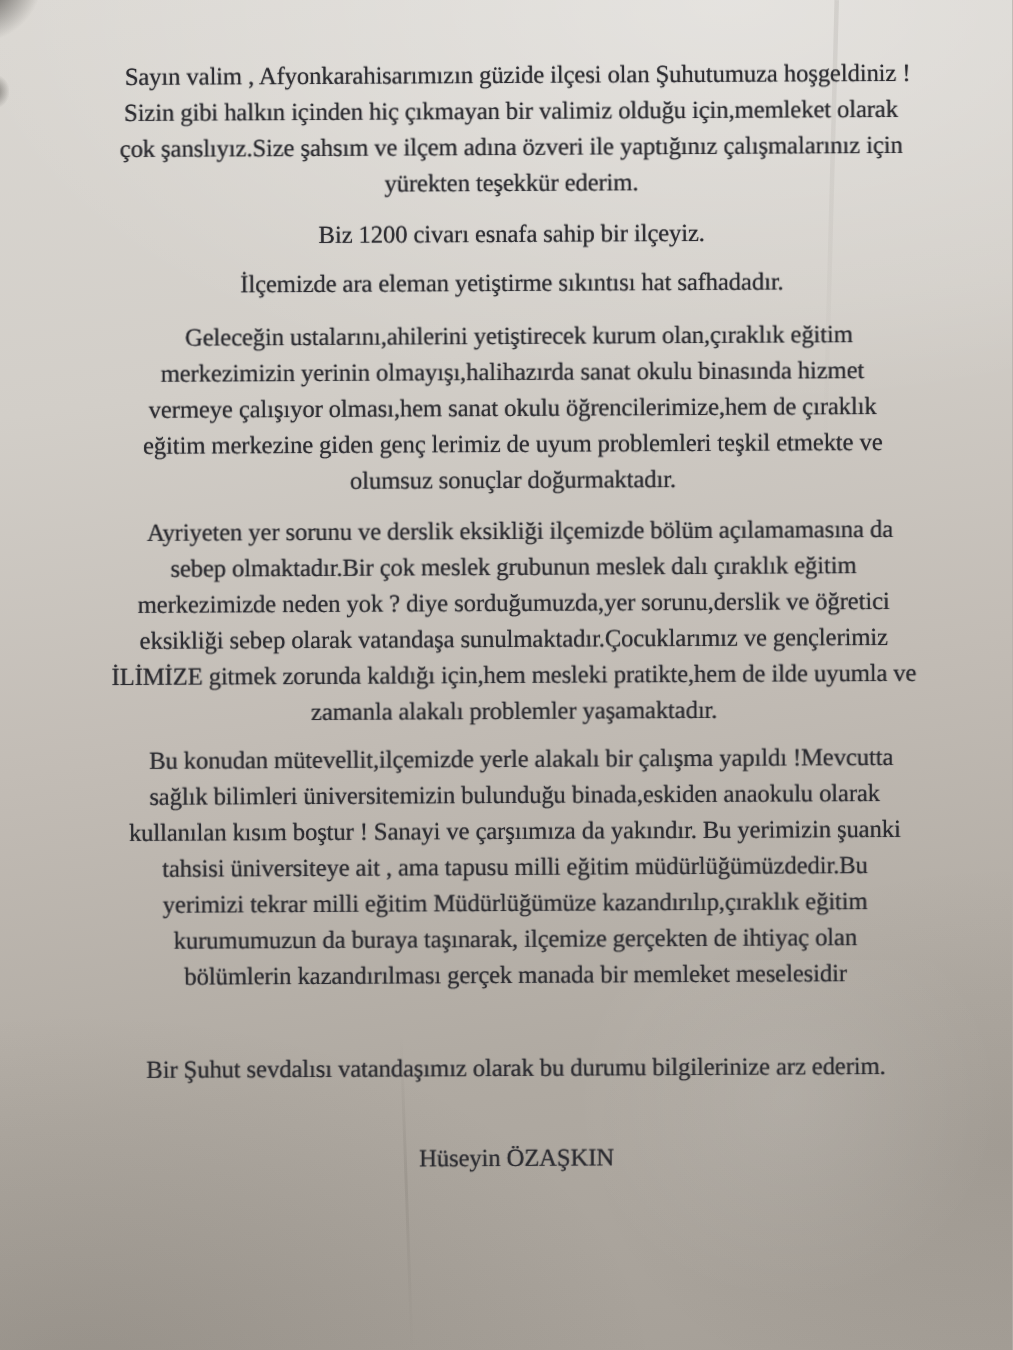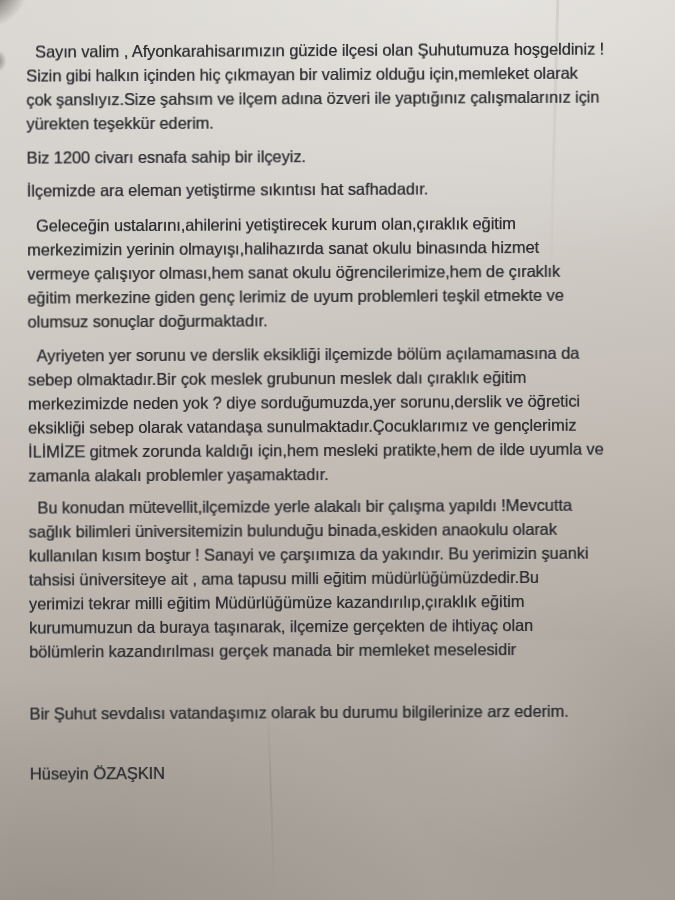--- a/index.html
+++ b/index.html
@@ -10,12 +10,13 @@
     position: relative;
     width: 675px; height: 900px;
     overflow: hidden;
-    font-family: Liberation Sans, sans-serif;
+    font-family: Liberation Serif, serif;
     background:
       radial-gradient(140% 55% at 72% 0%, rgba(255,255,255,0.32), rgba(255,255,255,0) 55%),
       radial-gradient(95% 45% at 8% 102%, rgba(58,53,46,0.16), rgba(58,53,46,0) 60%),
       radial-gradient(60% 30% at 100% 85%, rgba(70,65,58,0.10), rgba(70,65,58,0) 70%),
       linear-gradient(172deg, #dbd8d3 0%, #d2cec8 28%, #c2bcb5 52%, #b0aaa2 76%, #a59f97 100%);
+    text-align: center;
   }
   .shade { position: absolute; pointer-events: none; }
   .corner {

